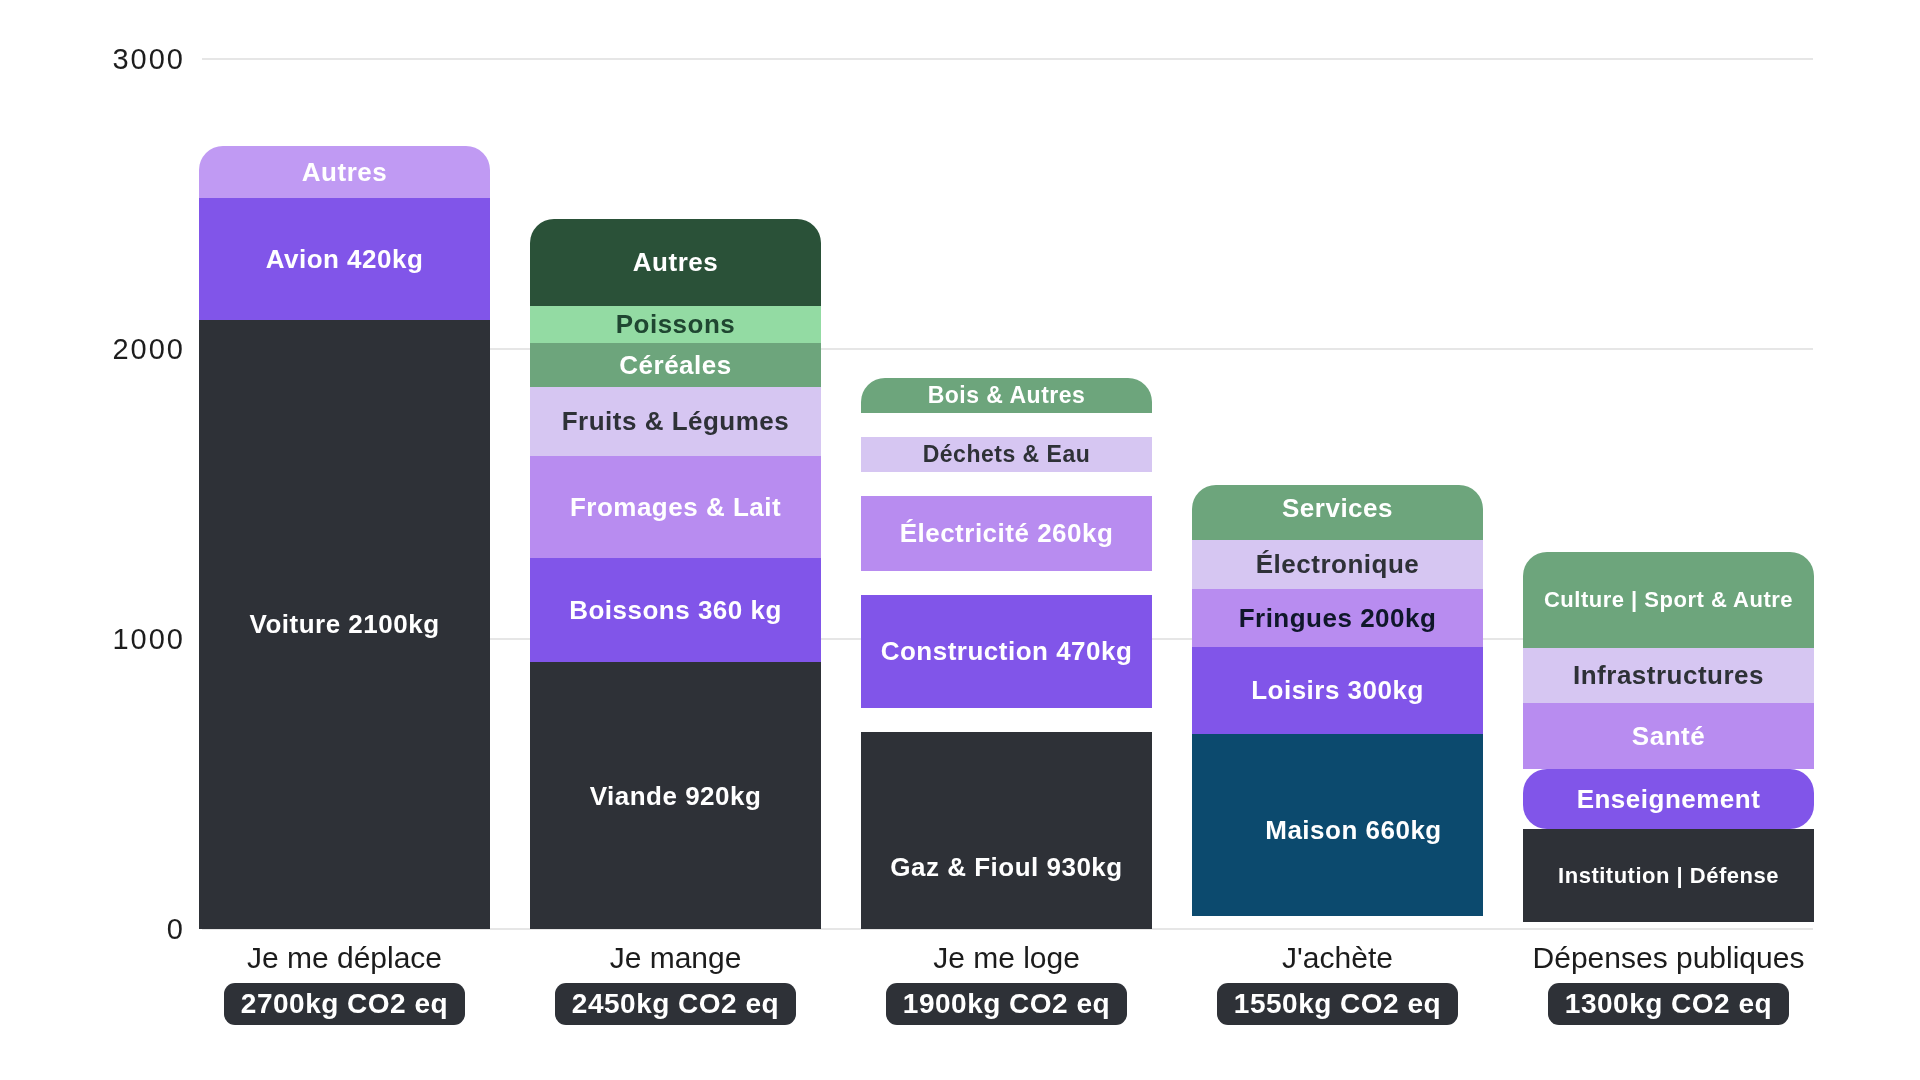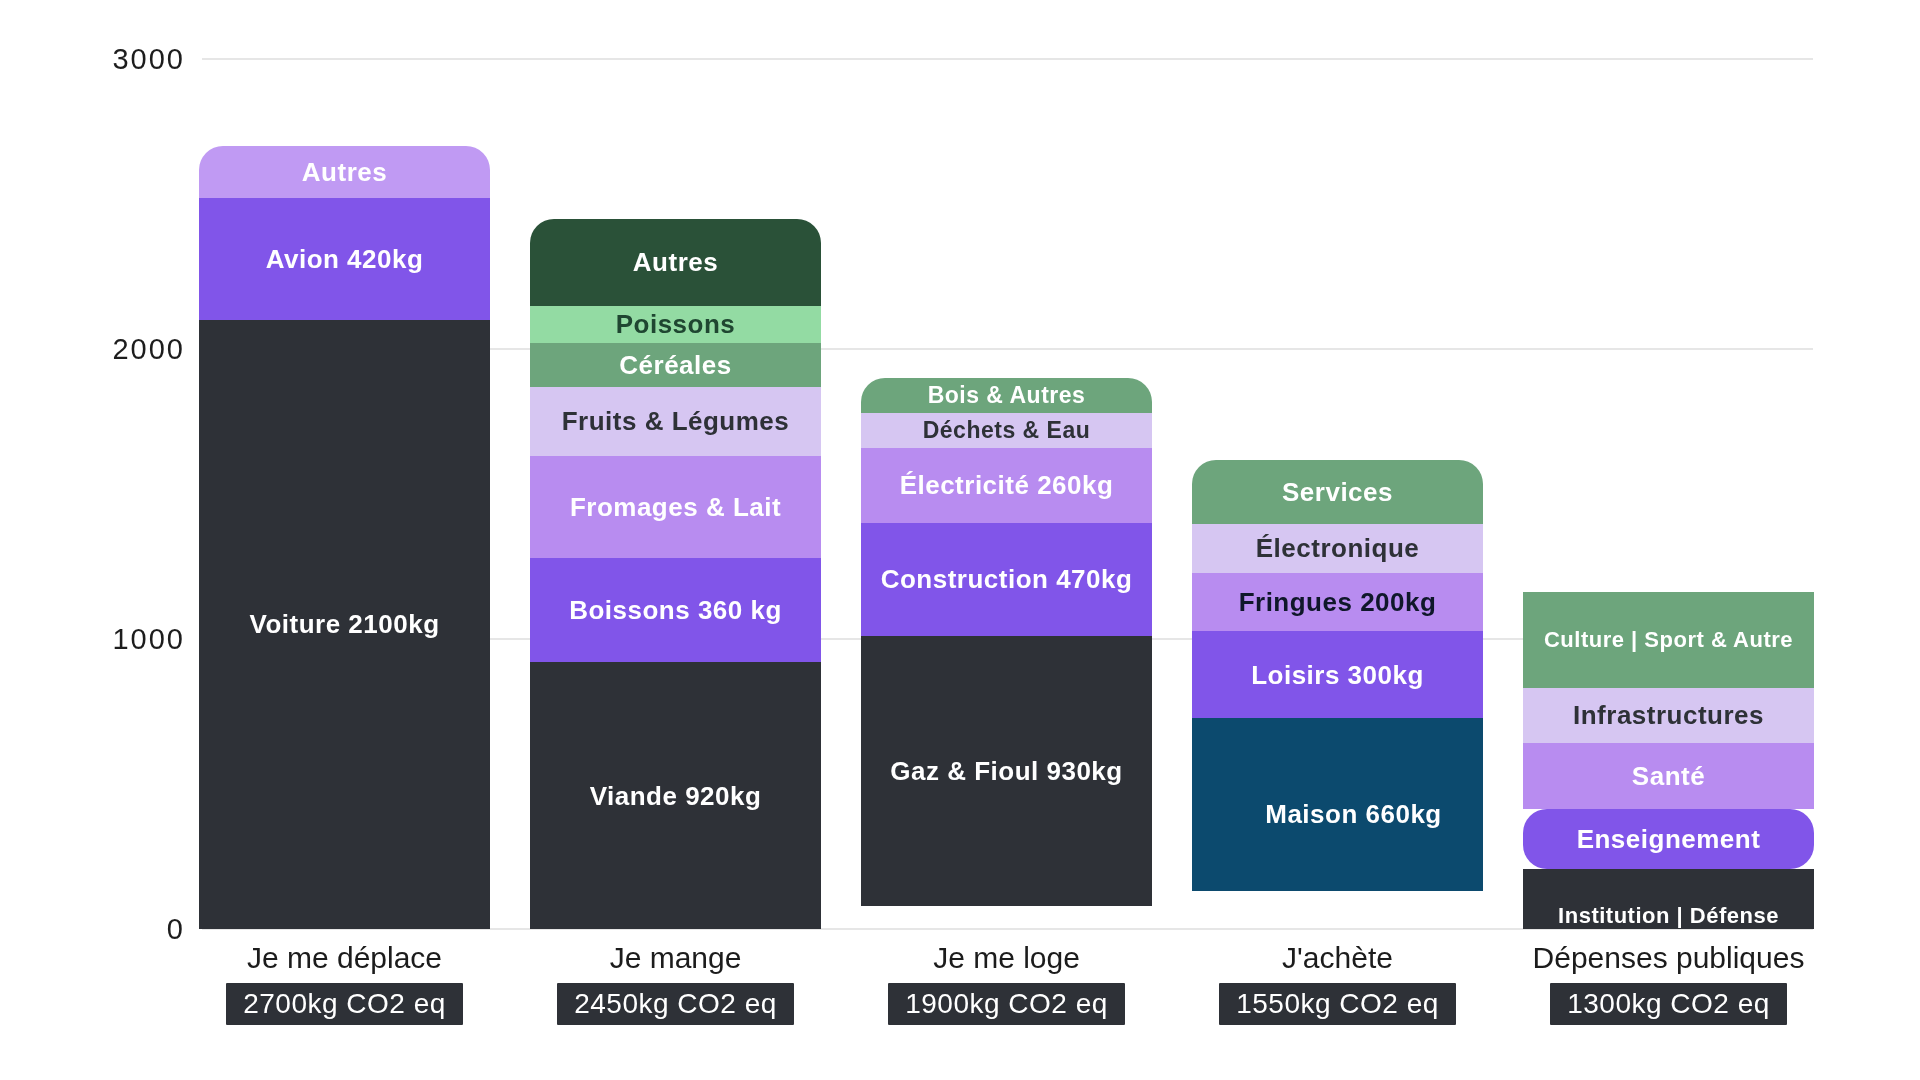--- a/index.html
+++ b/index.html
@@ -81,7 +81,7 @@
         <div class="total-row"><span class="total-badge" style="background: rgb(46, 49, 55); color: rgb(255, 255, 255);">2450kg CO2 eq</span></div>
       </div>
       <div class="bar-group" style="left: 861px; top: 0px;">
-        <div class="bar" style="top: 378px; height: 551px;">
+        <div class="bar" style="top: 378px; height: 551px; gap: 24px;">
           <div class="bar-segment" style="height: 34.8px; background: rgb(109, 165, 124);">
             <span class="seg-label" style="color: rgb(255, 255, 255); font-size: 23px;">Bois &amp; Autres</span>
           </div>

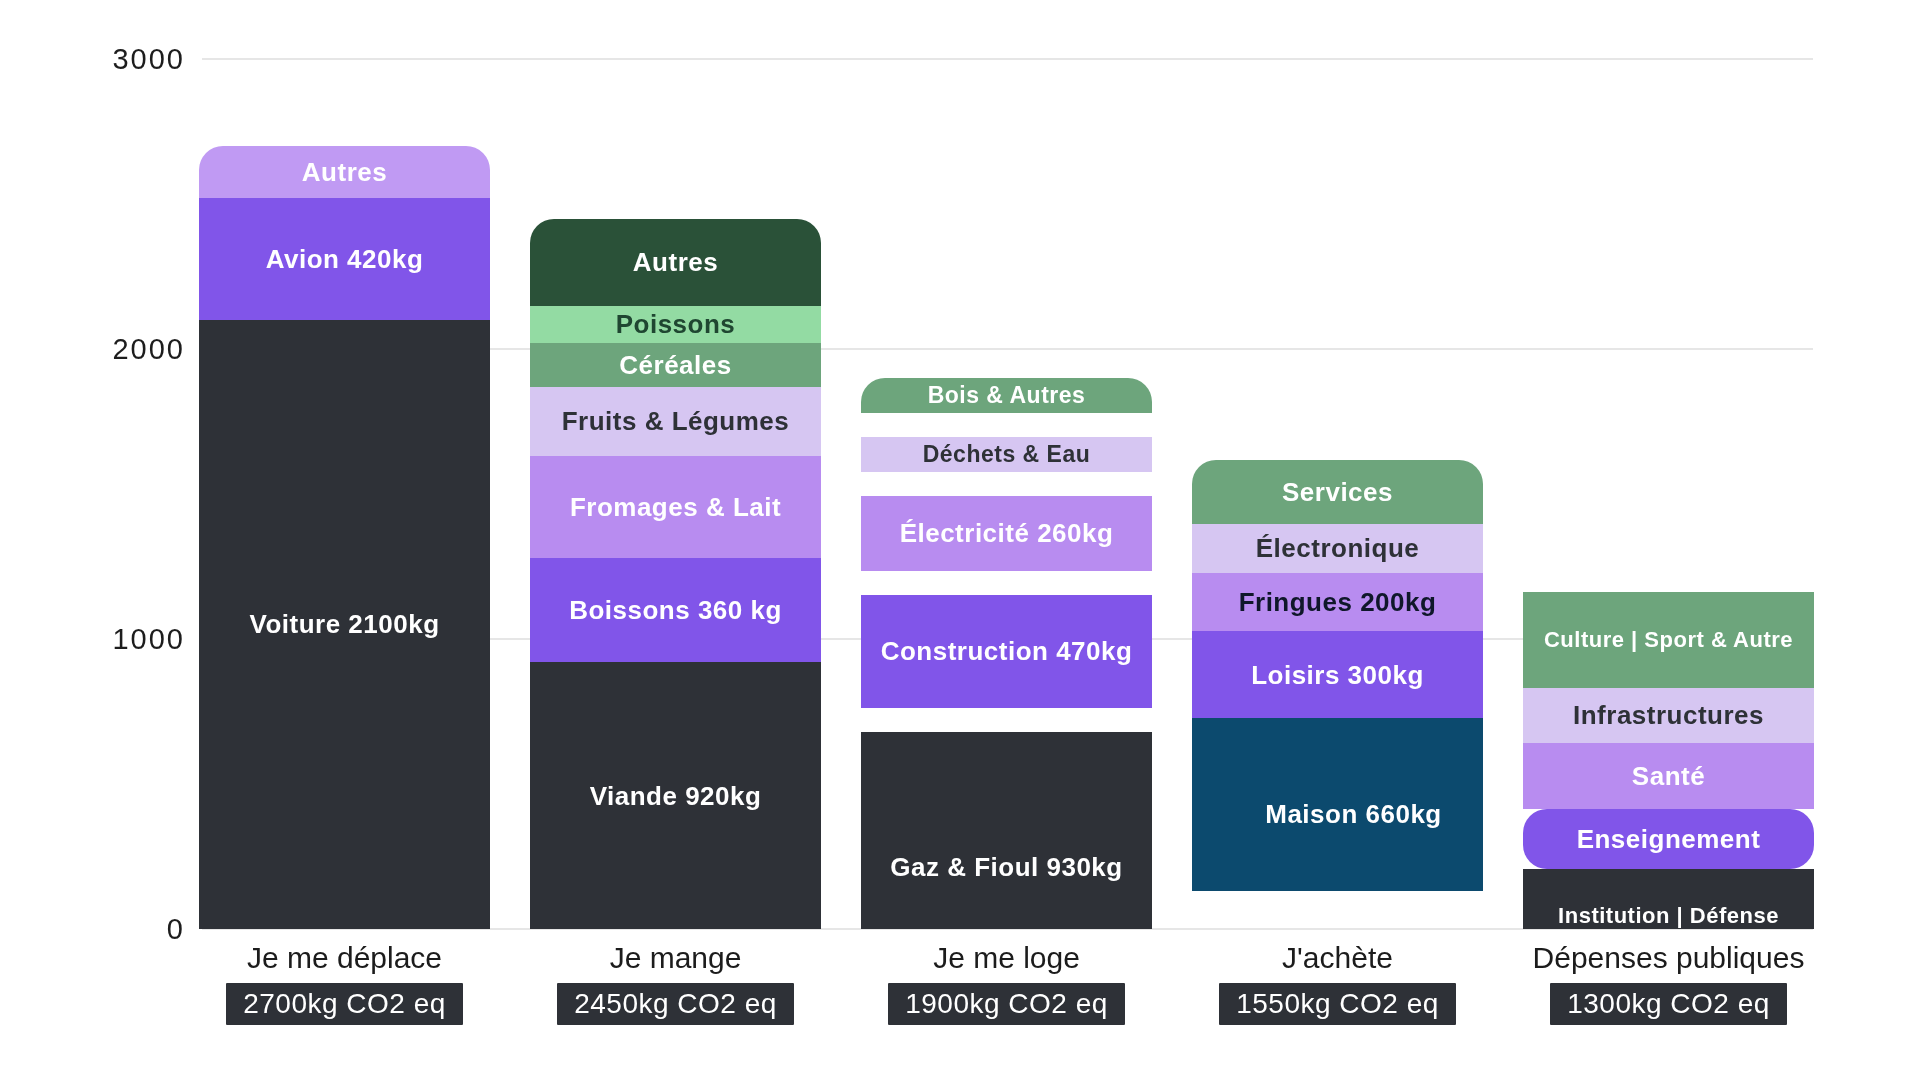--- a/index.html
+++ b/index.html
@@ -102,7 +102,7 @@
         <div class="total-row"><span class="total-badge" style="background: rgb(46, 49, 55); color: rgb(255, 255, 255);">1900kg CO2 eq</span></div>
       </div>
       <div class="bar-group" style="left: 1192px; top: 0px;">
-        <div class="bar" style="top: 460px; height: 431px;">
+        <div class="bar" style="top: 485px; height: 431px; justify-content: center;">
           <div class="bar-segment" style="height: 63.8px; background: rgb(109, 165, 124);">
             <span class="seg-label" style="color: rgb(255, 255, 255); font-size: 26px;">Services</span>
           </div>

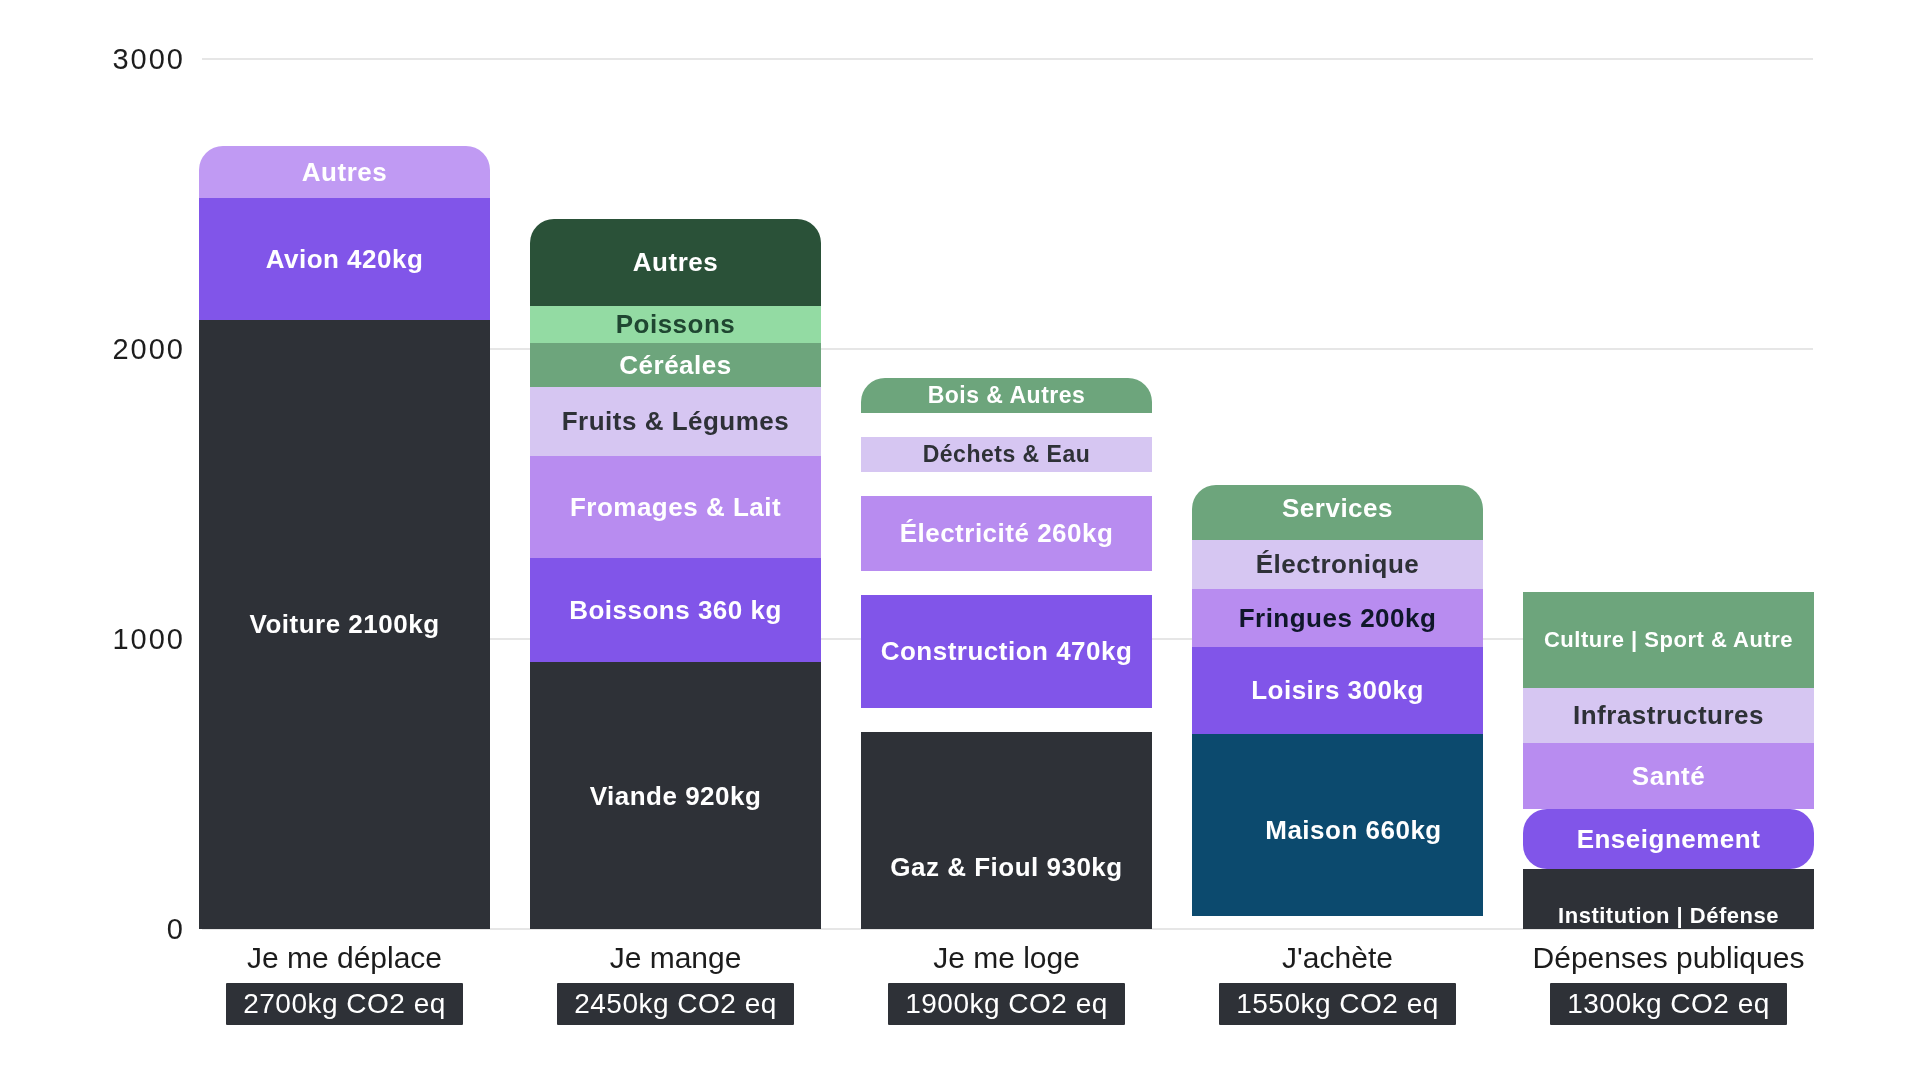--- a/index.html
+++ b/index.html
@@ -124,7 +124,7 @@
       </div>
       <div class="bar-group" style="left: 1523px; top: 0px;">
         <div class="bar" style="top: 552px; height: 377px;">
-          <div class="bar-segment" style="height: 95.7px; background: rgb(109, 165, 124); margin-top: 40px;">
+          <div class="bar-segment" style="height: 95.7px; background: rgb(109, 165, 124);">
             <span class="seg-label" style="color: rgb(255, 255, 255); font-size: 22px;">Culture | Sport &amp; Autre</span>
           </div>
           <div class="bar-segment" style="height: 55.1px; background: rgb(214, 198, 242);">

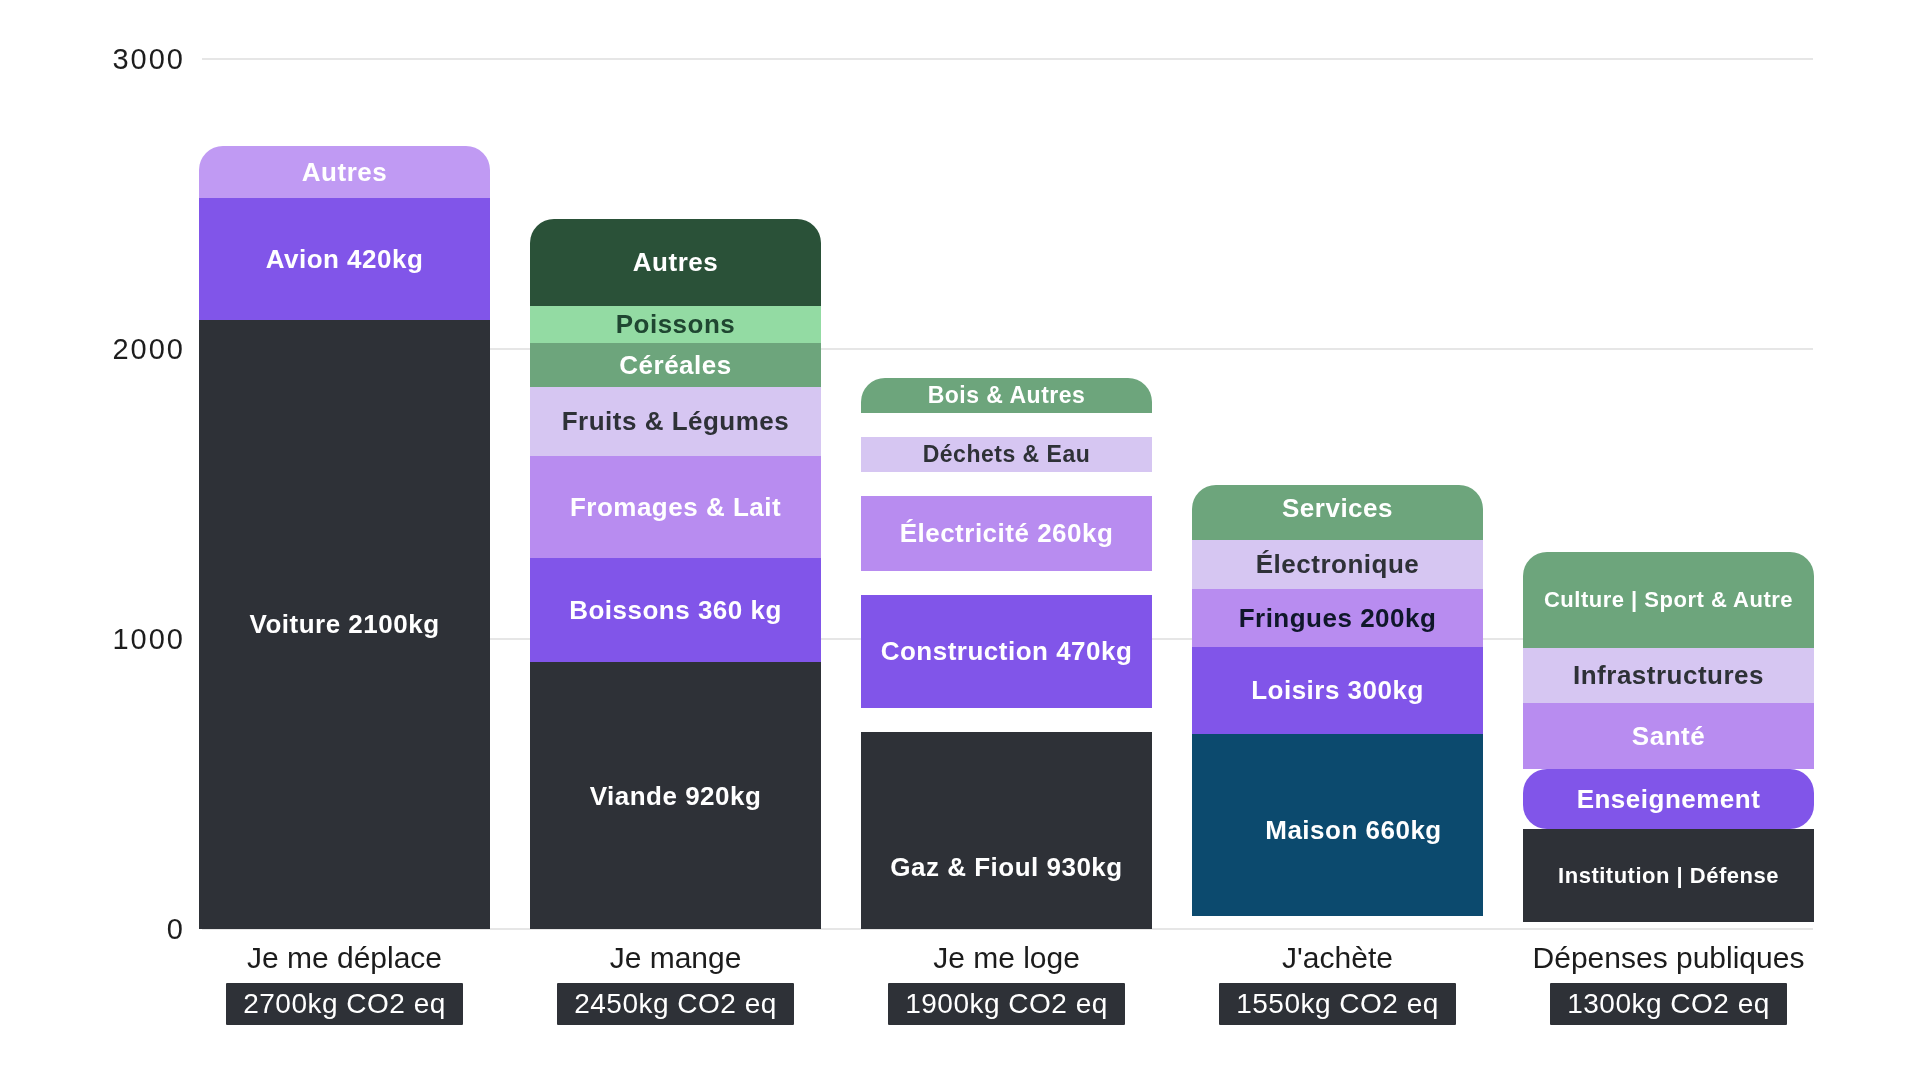--- a/index.html
+++ b/index.html
@@ -19,8 +19,8 @@
 
   .cat-label{position:absolute;width:291px;text-align:center;font-size:30px;color:#1c1c1c;top:941px;}
   .total-row{position:absolute;width:291px;text-align:center;top:983px;}
-  .total-badge{display:inline-block;background:#2e3137;color:#ffffff;font-weight:normal;
-               font-size:28px;letter-spacing:0.5px;padding:5px 17px;border-radius:1px;white-space:nowrap;}
+  .total-badge{display:inline-block;background:#2e3137;color:#ffffff;font-weight:bold;
+               font-size:28px;letter-spacing:0.5px;padding:5px 17px;border-radius:11px;white-space:nowrap;}
 </style>
 </head>
 <body>

